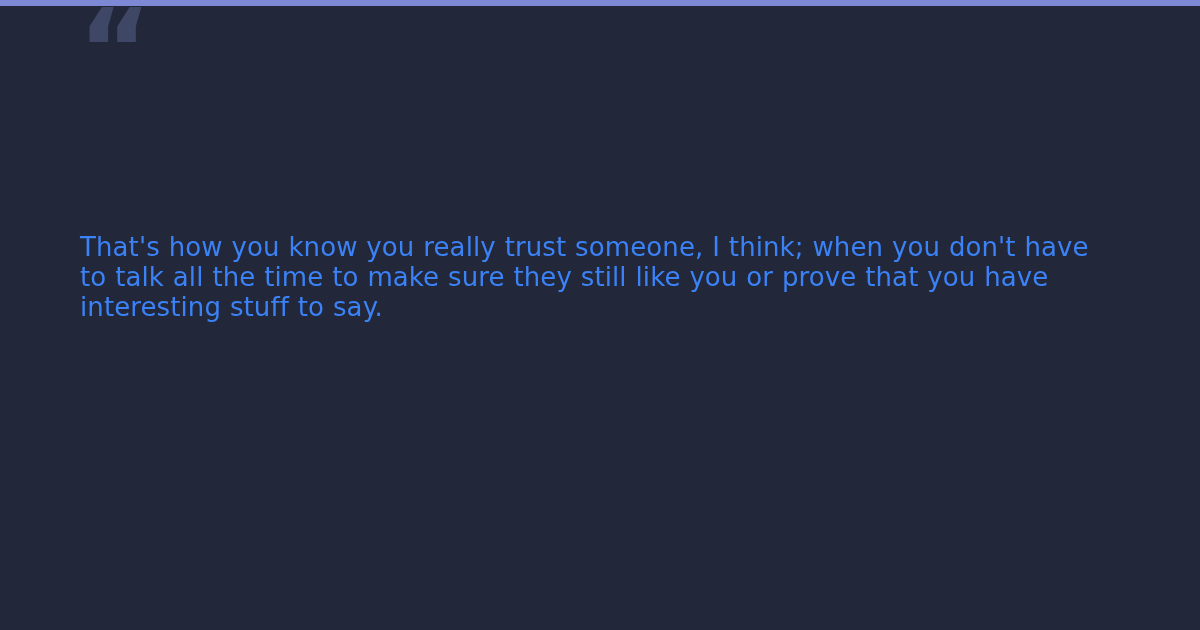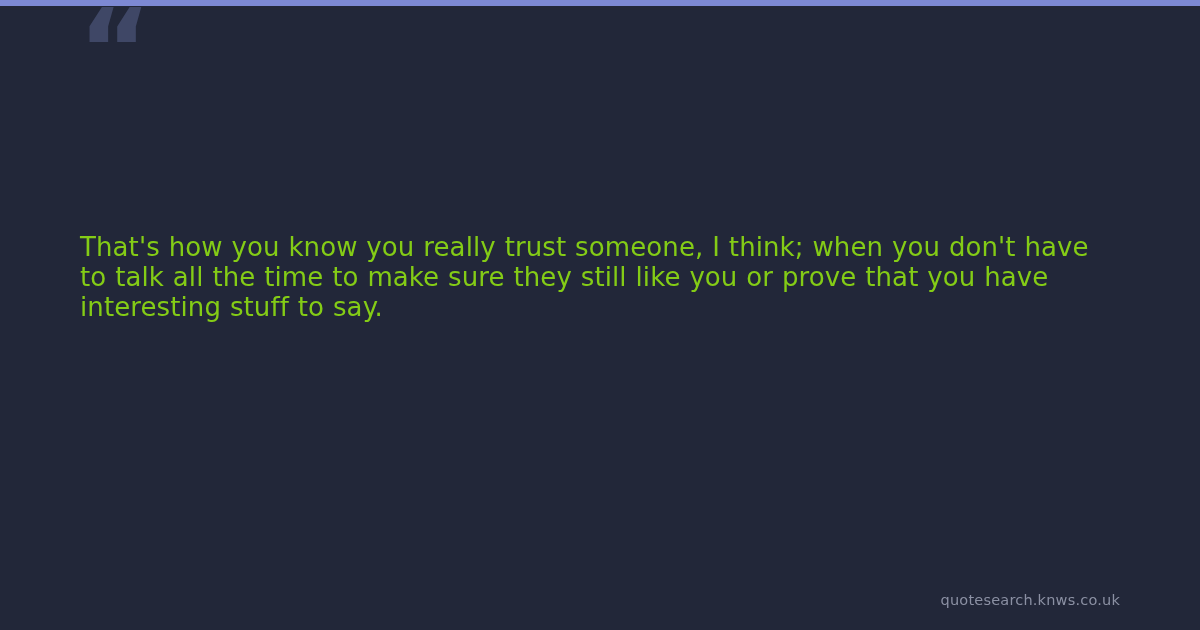--- a/index.html
+++ b/index.html
@@ -63,7 +63,7 @@
     font-size: 26px;
     line-height: 30px;
     font-weight: 400;
-    color: #84cc16;
+    color: #3b82f6;
     letter-spacing: 0.1px;
     word-spacing: 0.5px;
   }

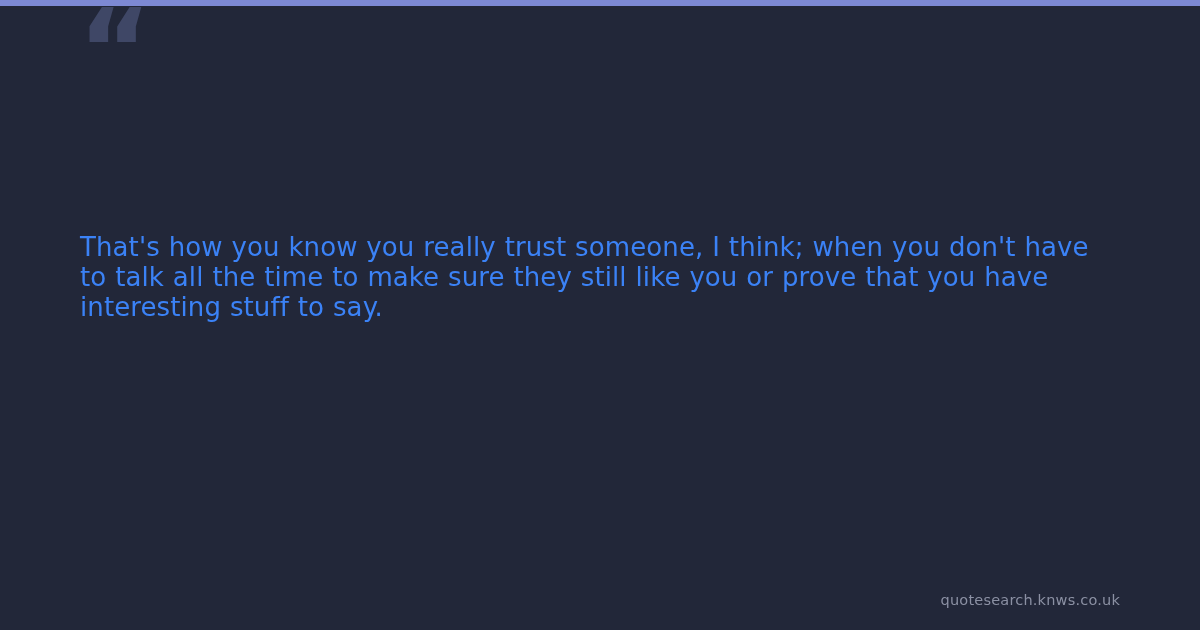--- a/index.html
+++ b/index.html
@@ -104,7 +104,6 @@
 
   </div>
 
-  <div class="source-label">quotesearch.knws.co.uk</div>
 
 </div>
 

